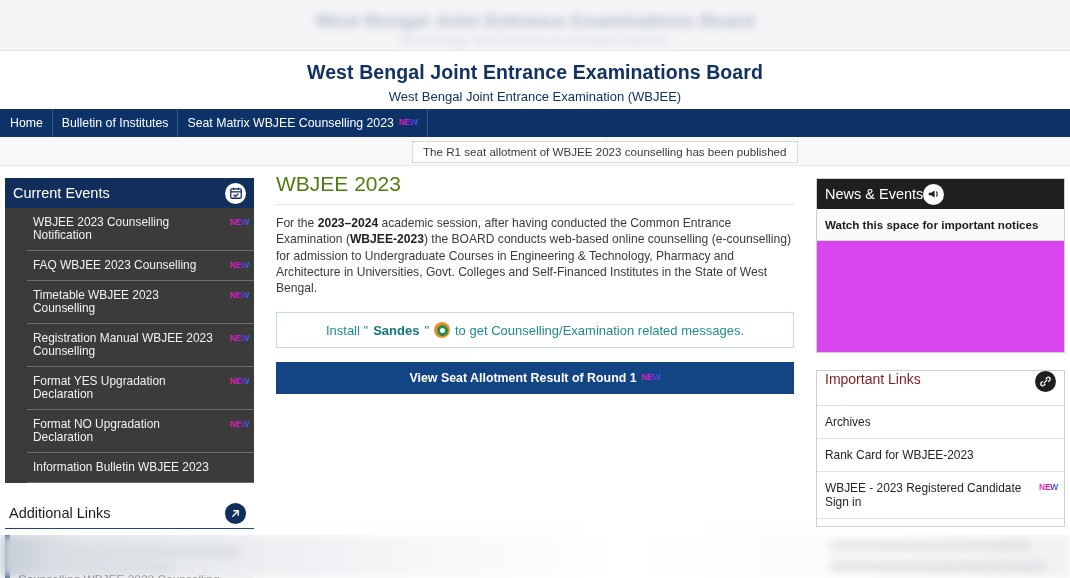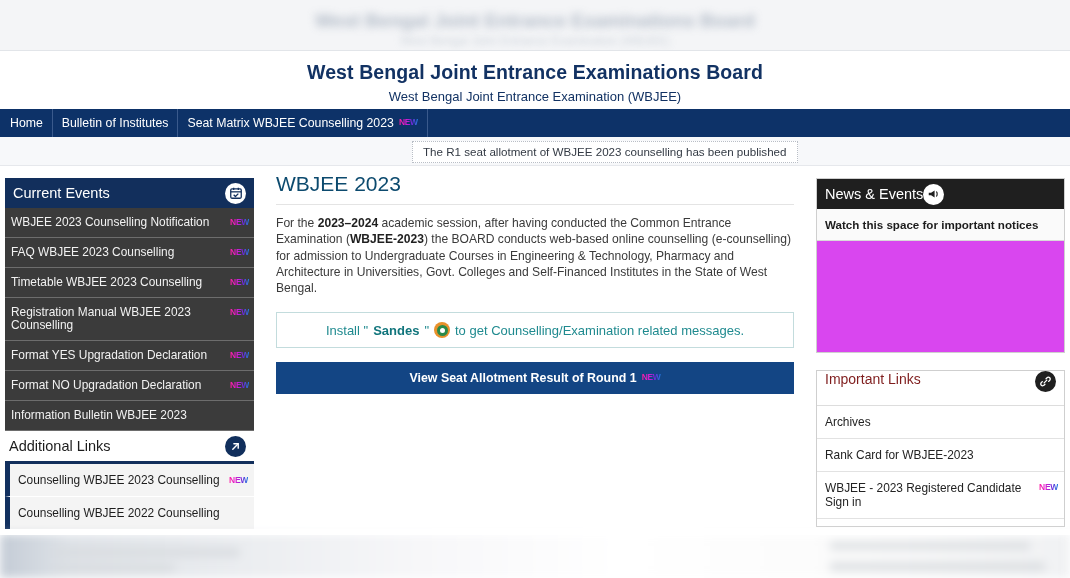--- a/index.html
+++ b/index.html
@@ -161,7 +161,7 @@
   
   .main-col { position: absolute; left: 276px; top: 172px; width: 518px; }
   .main-title {
-    font-size: 21px; color: #0c4a6e; font-weight: normal;
+    font-size: 21px; color: #4d7c0f; font-weight: normal;
     padding-bottom: 8px; border-bottom: 1px solid #e4e4e4;
   }
   .main-para {

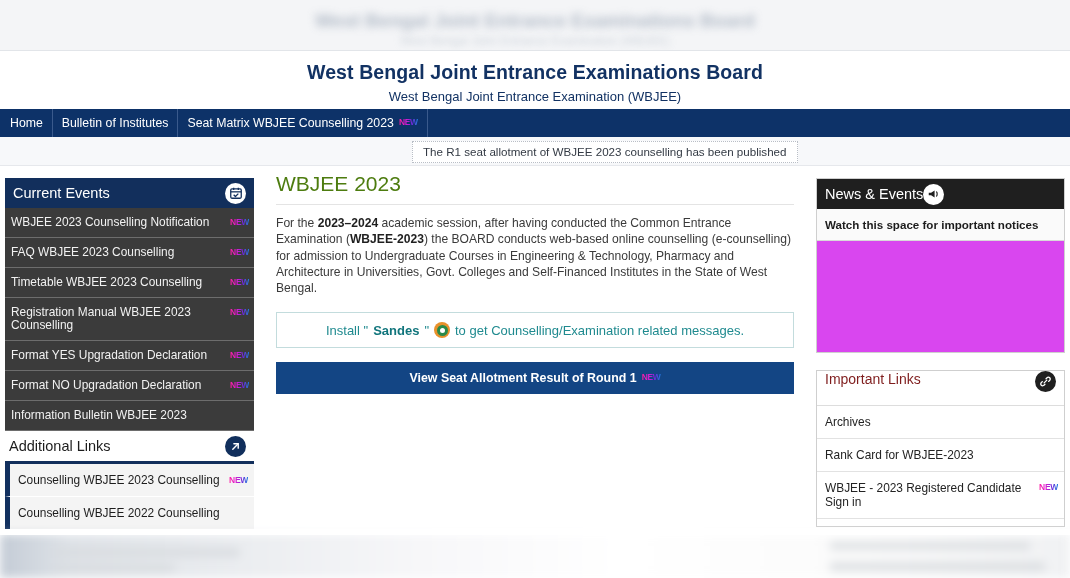--- a/index.html
+++ b/index.html
@@ -127,6 +127,7 @@
     padding: 8px 38px 8px 6px;
     line-height: 13px;
     min-height: 13px;
+    margin-left: 22px;
   }
   .ce-item .newbadge {
     position: absolute; right: 5px; top: 8px;

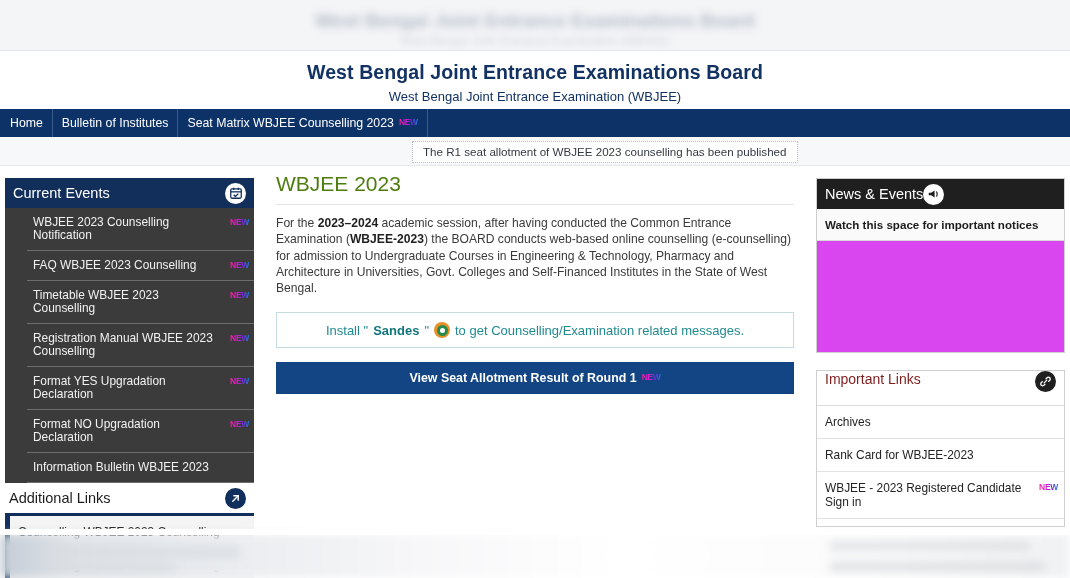--- a/index.html
+++ b/index.html
@@ -134,6 +134,7 @@
   }
 
   .panel-head-light {
+    margin-top: 15px;
     display: flex; align-items: center; justify-content: space-between;
     background: #ffffff;
     height: 30px; padding: 0 8px 0 4px;

